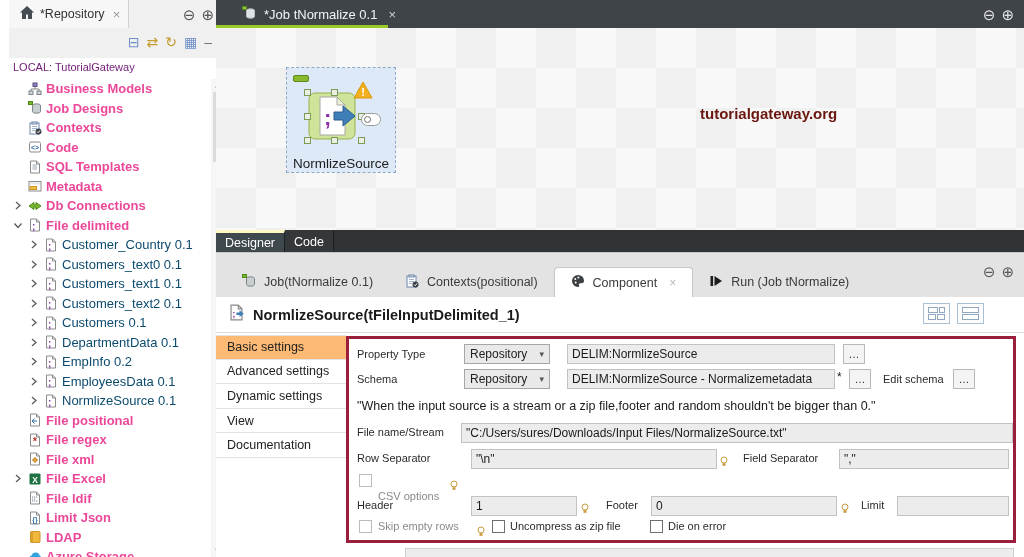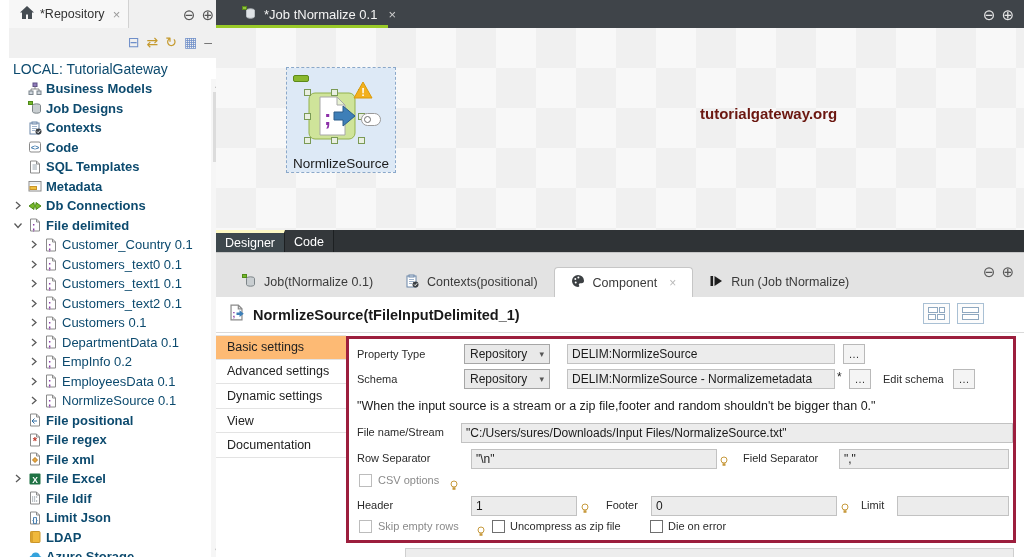--- a/index.html
+++ b/index.html
@@ -16,7 +16,7 @@
   .winbtns { margin-left:auto; display:flex; gap:6px; padding-right:10px; color:#555; font-size:15px; line-height:1; }
   .repo-toolbar { display:flex; justify-content:flex-end; align-items:center; gap:7px; padding-right:12px; height:28px; }
   .tool { font-size:14px; line-height:1; }
-  .local-label { position:absolute; top:61px; left:4px; font-size:14px; color:#0c4a6e; }
+  .local-label { position:absolute; top:61px; left:4px; font-size:11px; color:#701a75; }
   .tree { position:absolute; top:79px; left:0; right:13px; bottom:0; overflow:hidden; }
   .tree-row { display:flex; align-items:center; height:19.5px; padding-left:3px; gap:3px; white-space:nowrap; }
   .tree-row.child { padding-left:19px; }

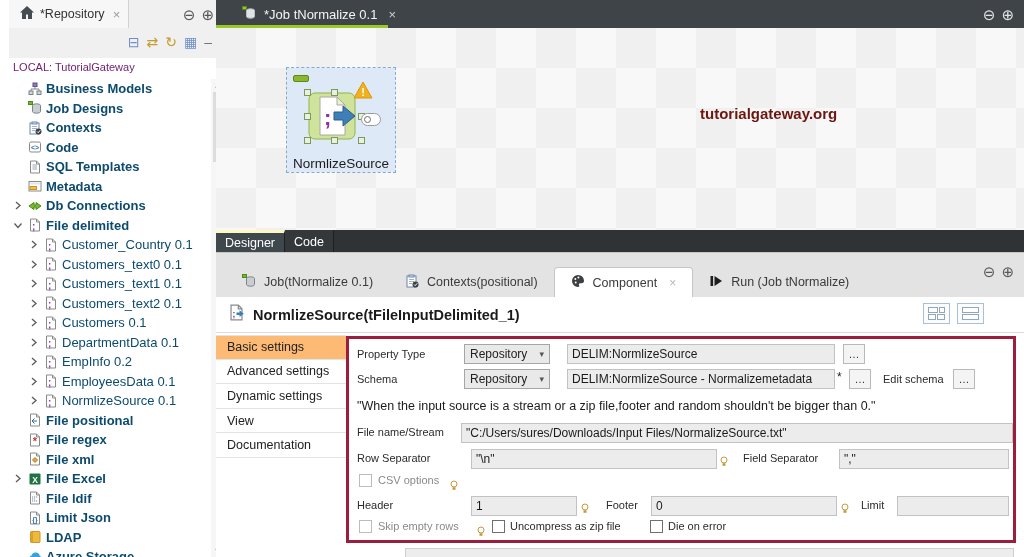--- a/index.html
+++ b/index.html
@@ -24,7 +24,7 @@
   .chev.exp svg { transform:rotate(90deg); }
   .ticon { width:17px; display:flex; justify-content:center; align-items:center; }
   .tlabel { font-size:13px; color:#0c4a6e; }
-  .tree-row.bold .tlabel { font-weight:700; color:#0c4a6e; }
+  .tree-row.bold .tlabel { font-weight:700; color:#ec4899; }
   .tree-scroll { position:absolute; right:0; top:79px; bottom:0; width:13px; background:#f6f6f6; display:flex; flex-direction:column; justify-content:space-between; align-items:center; color:#8a8a8a; font-size:9px; padding:1px 0; }
   .tree-thumb { position:absolute; right:2px; top:92px; width:9px; height:70px; background:#dcdcdc; }
 

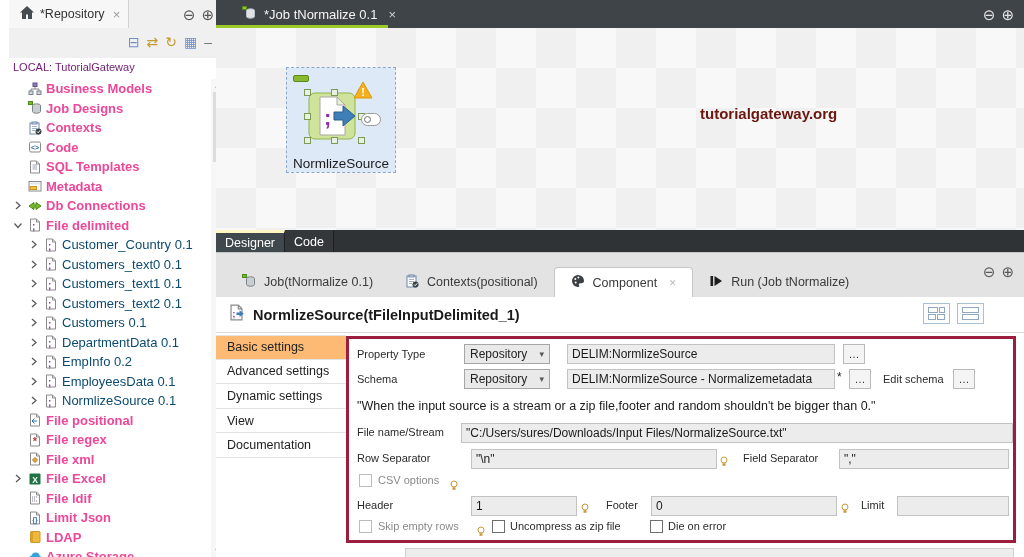--- a/index.html
+++ b/index.html
@@ -625,7 +625,7 @@
         </div>
 
       <div class="fcheck dim" style="left:10px;top:135px"></div>
-      <span class="flabel dim" style="left:29px;top:135px">CSV options</span>
+      <span class="flabel dim" style="left:29px;top:151px">CSV options</span>
       <span class="bulb" style="left:101px;top:138px"><svg width="8" height="11" viewBox="0 0 8 11">
             <circle cx="4" cy="4" r="3" fill="#fff" stroke="#c79a3d"></circle>
             <rect x="2.5" y="7.2" width="3" height="2.6" fill="#c79a3d"></rect>

